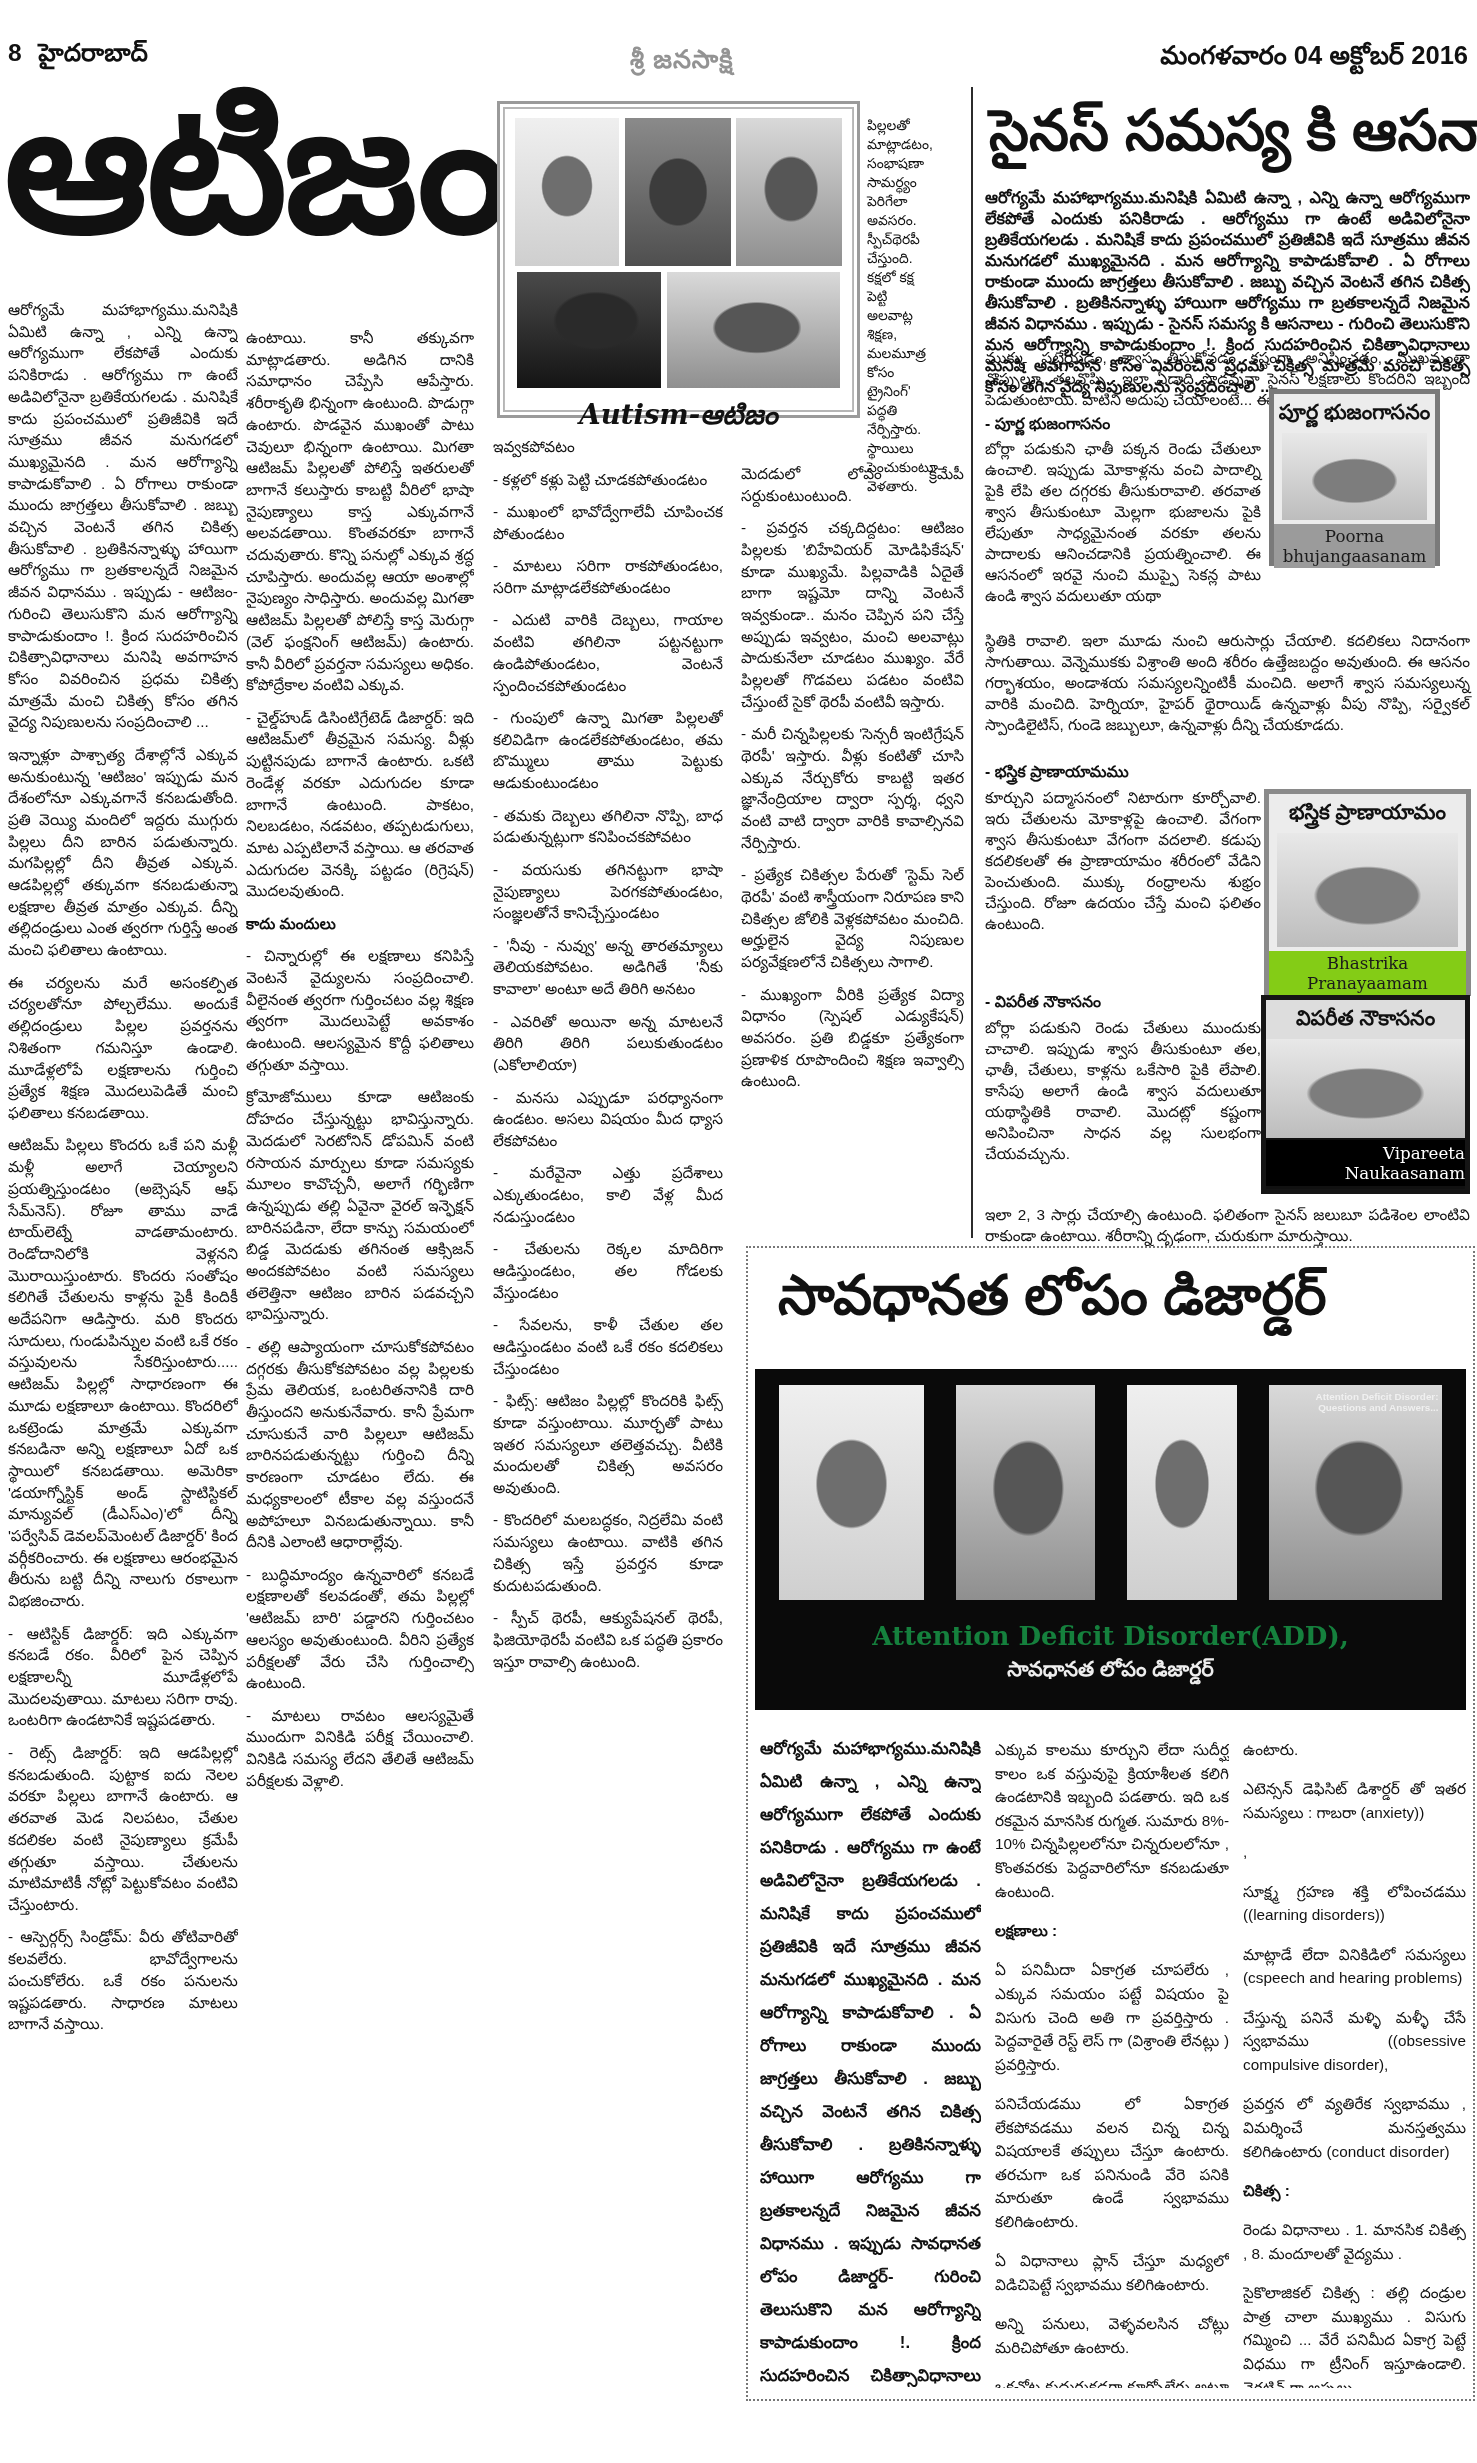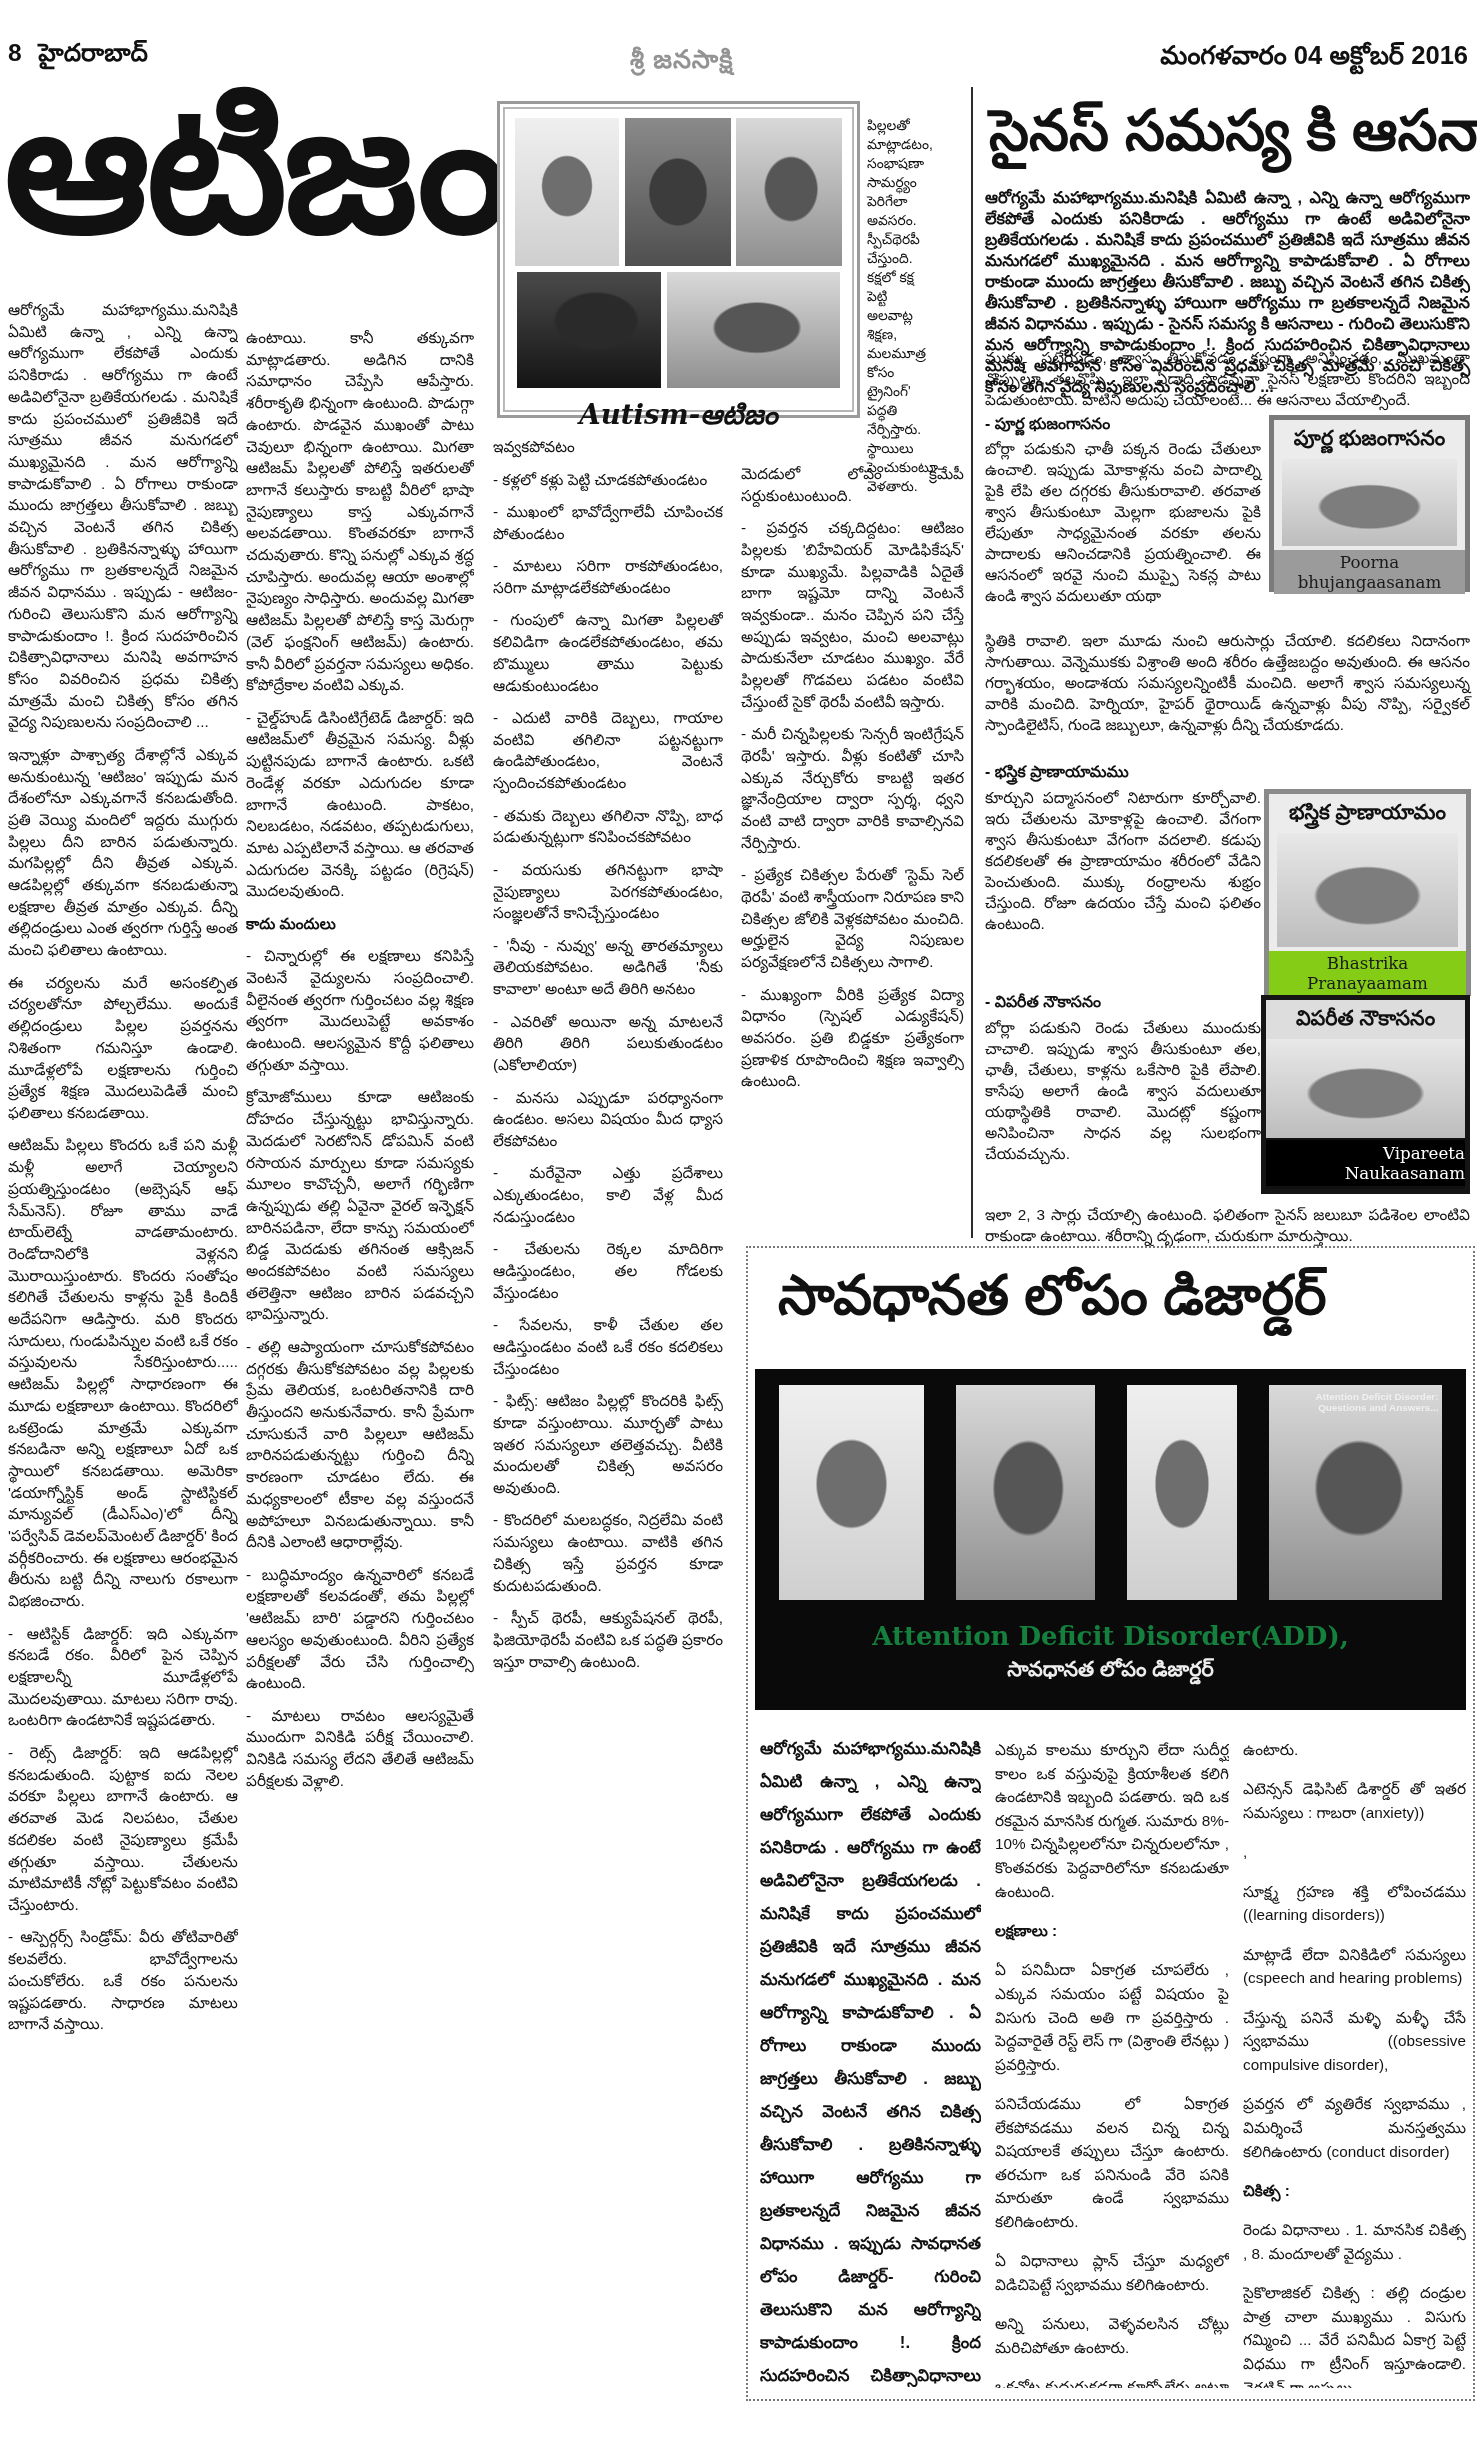--- a/index.html
+++ b/index.html
@@ -166,7 +166,7 @@
   <div class="abs rcol" style="left:985px;top:1017px;width:276px;">బోర్లా పడుకుని రెండు చేతులు ముందుకు చాచాలి. ఇప్పుడు శ్వాస తీసుకుంటూ తల, ఛాతీ, చేతులు, కాళ్లను ఒకేసారి పైకి లేపాలి. కాసేపు అలాగే ఉండి శ్వాస వదులుతూ యథాస్థితికి రావాలి. మొదట్లో కష్టంగా అనిపించినా సాధన వల్ల సులభంగా చేయవచ్చును.</div>
   <div class="abs rcol" style="left:985px;top:1204px;width:485px;">ఇలా 2, 3 సార్లు చేయాల్సి ఉంటుంది. ఫలితంగా సైనస్ జలుబూ పడిశెంల లాంటివి రాకుండా ఉంటాయి. శరీరాన్ని దృఢంగా, చురుకుగా మారుస్తాయి.</div>
 
-  <div class="abs pose" style="left:1269px;top:415px;width:201px;height:177px;border:5.9px solid #7a7a7a;">
+  <div class="abs pose" style="left:1269px;top:389px;width:171px;height:177px;border:5.9px solid #7a7a7a;">
     <div class="ptitle">పూర్ణ భుజంగాసనం</div>
     <div class="pimg" style="height:87px;"></div>
     <div class="pcap" style="background:#9b9b9b;color:#1a1a1a;margin-top:3.9px;padding:2px 0;">Poorna bhujangaasanam</div>

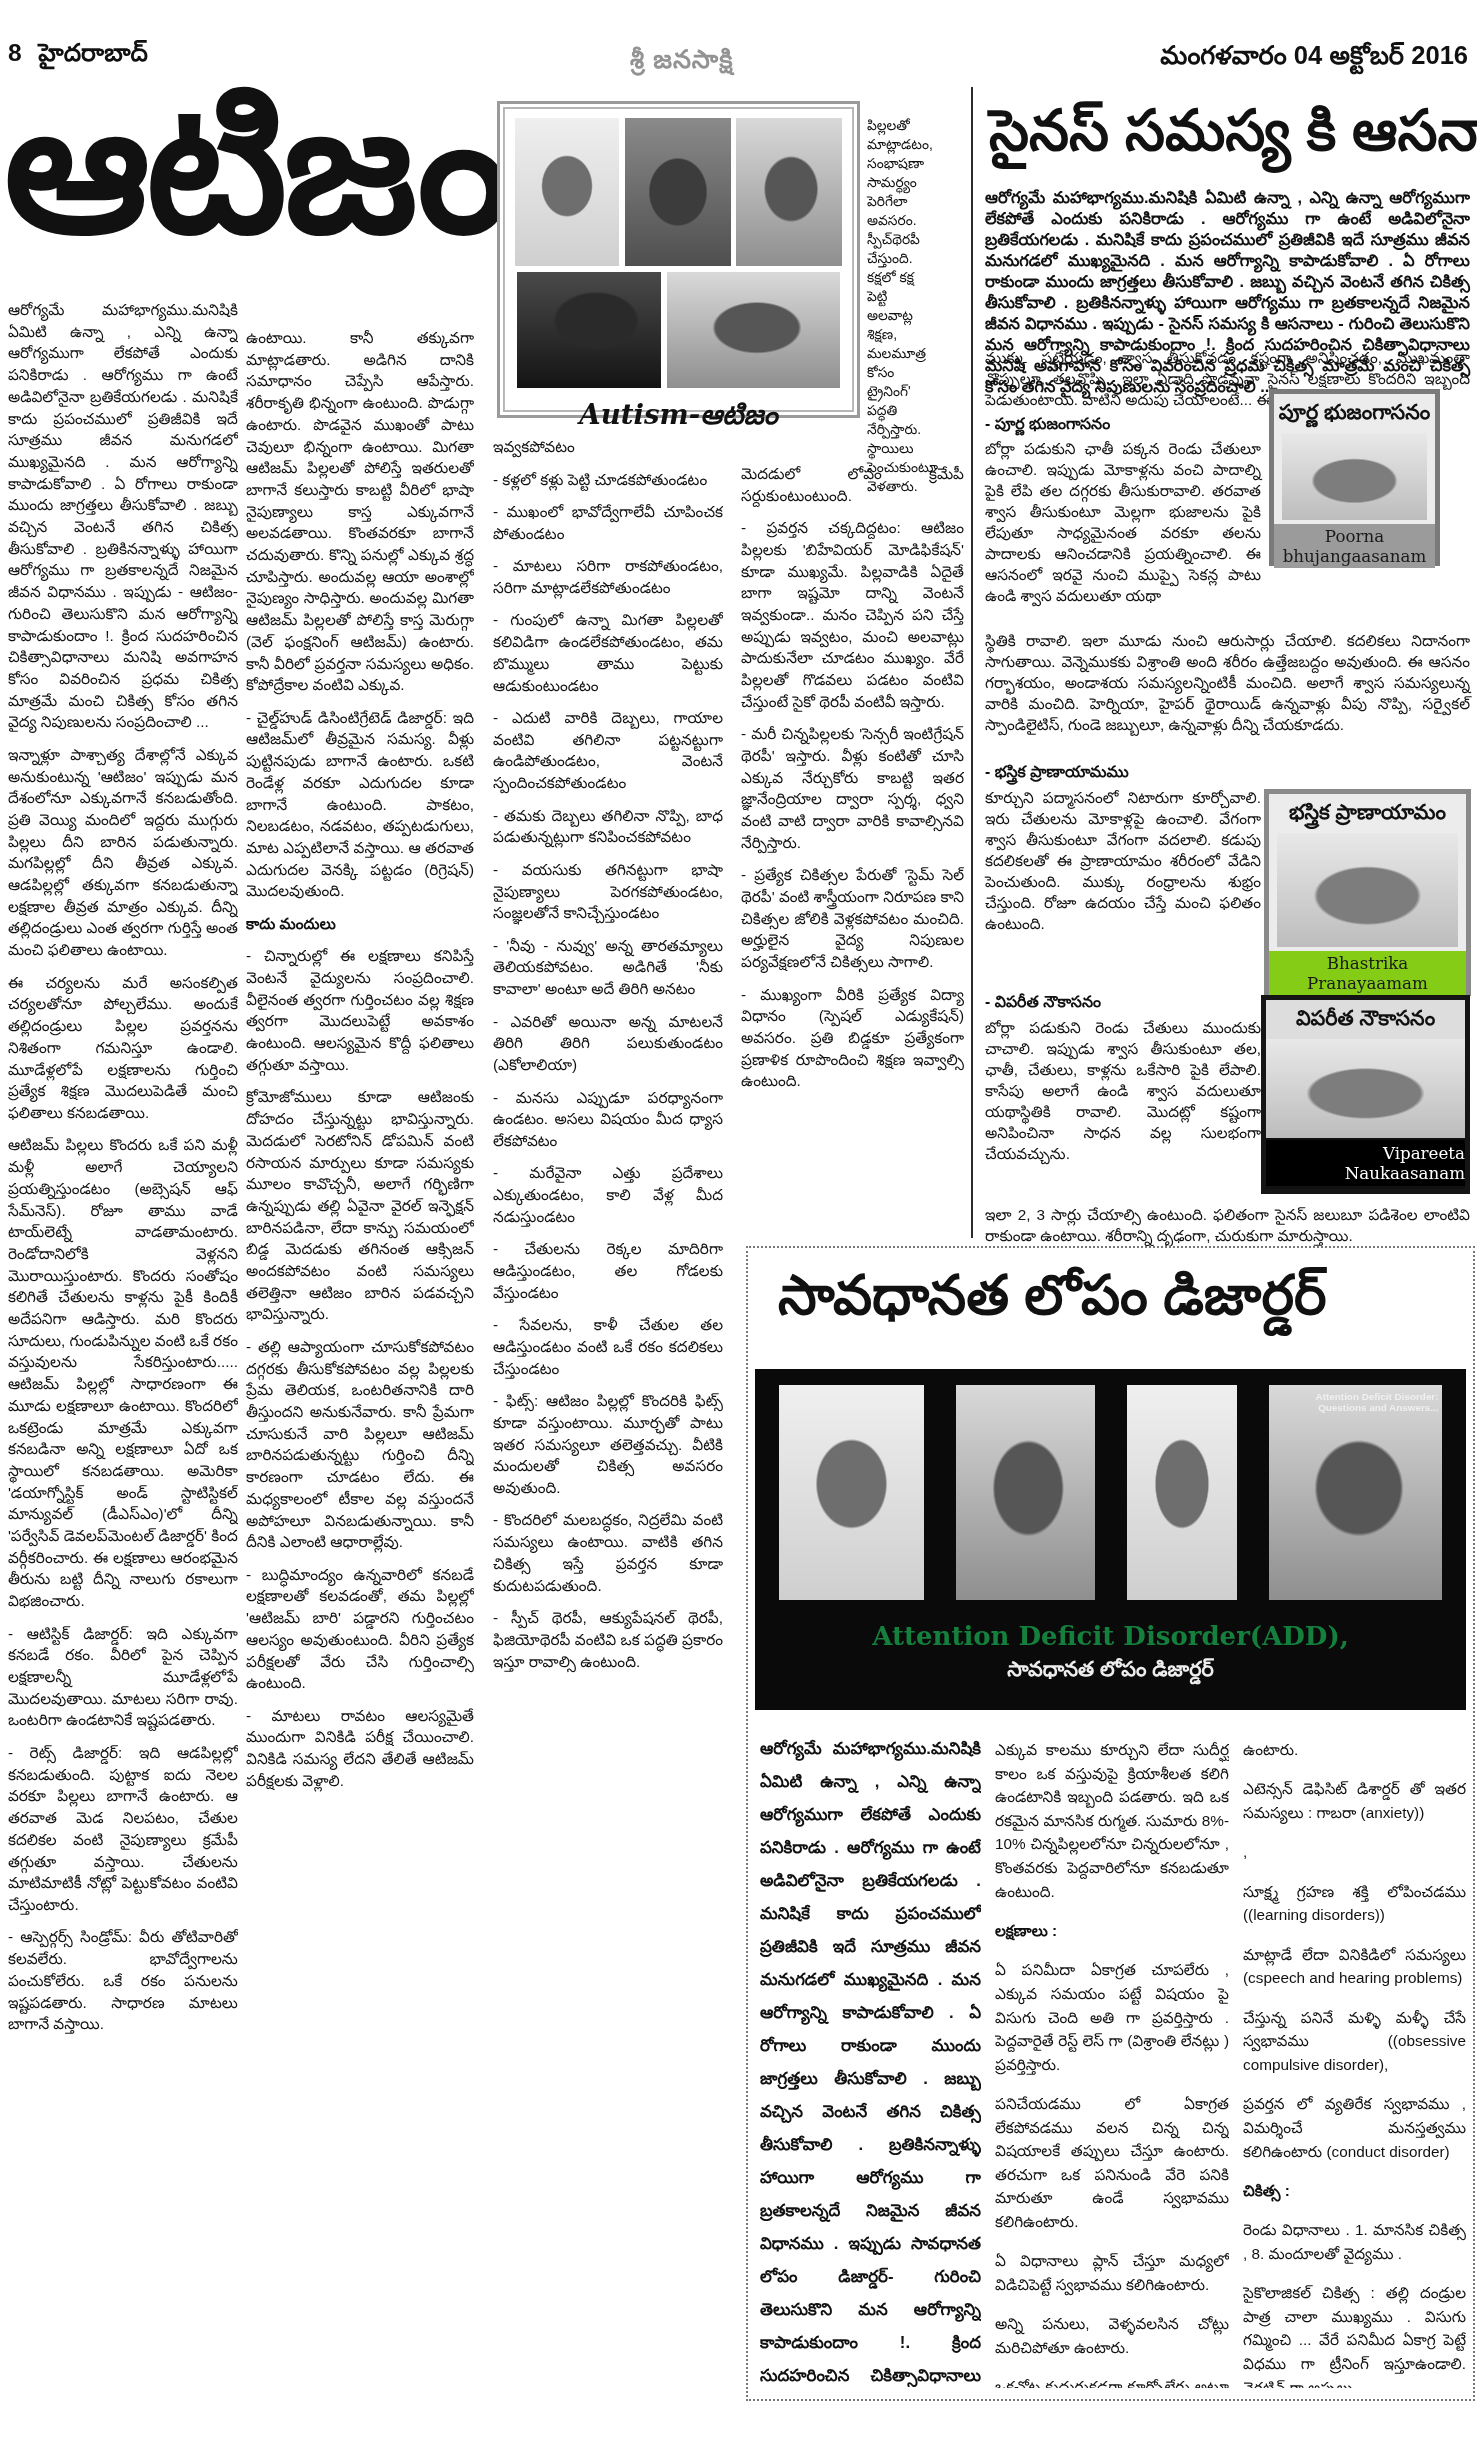--- a/index.html
+++ b/index.html
@@ -128,8 +128,8 @@
       <p>- కళ్లలో కళ్లు పెట్టి చూడకపోతుండటం</p>
       <p>- ముఖంలో భావోద్వేగాలేవీ చూపించక పోతుండటం</p>
       <p>- మాటలు సరిగా రాకపోతుండటం, సరిగా మాట్లాడలేకపోతుండటం</p>
+      <p>- ఎదుటి వారికి దెబ్బలు, గాయాల వంటివి తగిలినా పట్టనట్టుగా ఉండిపోతుండటం, వెంటనే స్పందించకపోతుండటం</p>
       <p>- గుంపులో ఉన్నా మిగతా పిల్లలతో కలివిడిగా ఉండలేకపోతుండటం, తమ బొమ్ములు తాము పెట్టుకు ఆడుకుంటుండటం</p>
-      <p>- ఎదుటి వారికి దెబ్బలు, గాయాల వంటివి తగిలినా పట్టనట్టుగా ఉండిపోతుండటం, వెంటనే స్పందించకపోతుండటం</p>
       <p>- తమకు దెబ్బలు తగిలినా నొప్పి, బాధ పడుతున్నట్లుగా కనిపించకపోవటం</p>
       <p>- వయసుకు తగినట్టుగా భాషా నైపుణ్యాలు పెరగకపోతుండటం, సంజ్ఞలతోనే కానిచ్చేస్తుండటం</p>
       <p>- 'నీవు - నువ్వు' అన్న తారతమ్యాలు తెలియకపోవటం. అడిగితే 'నీకు కావాలా' అంటూ అదే తిరిగి అనటం</p>

